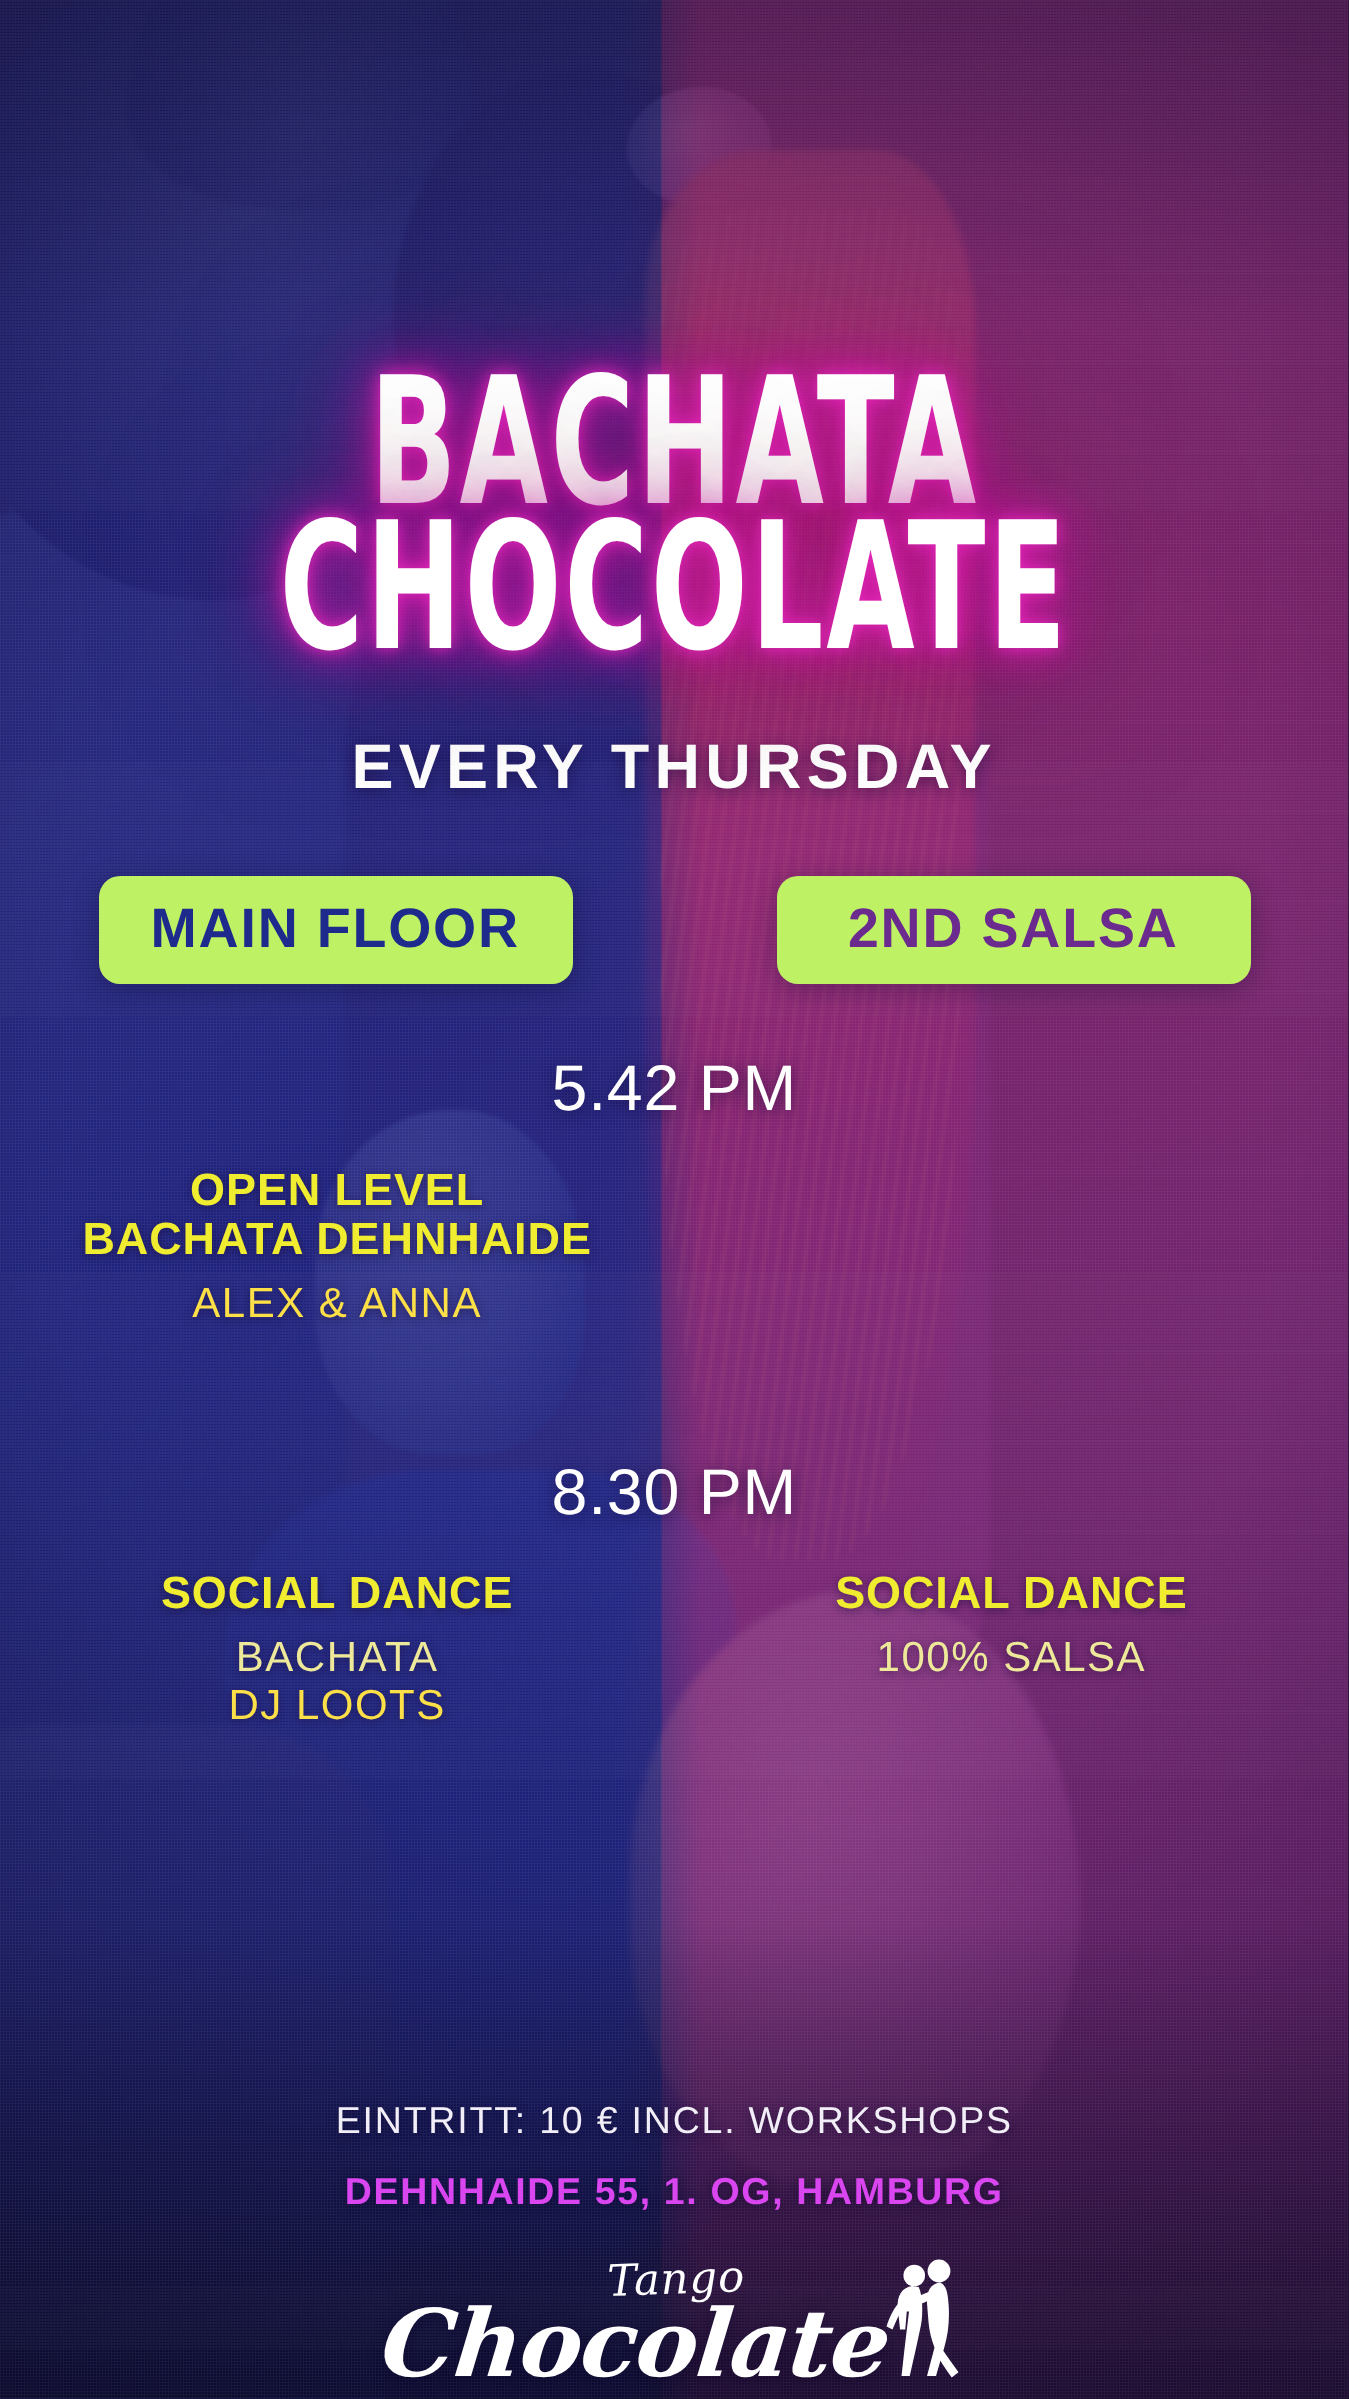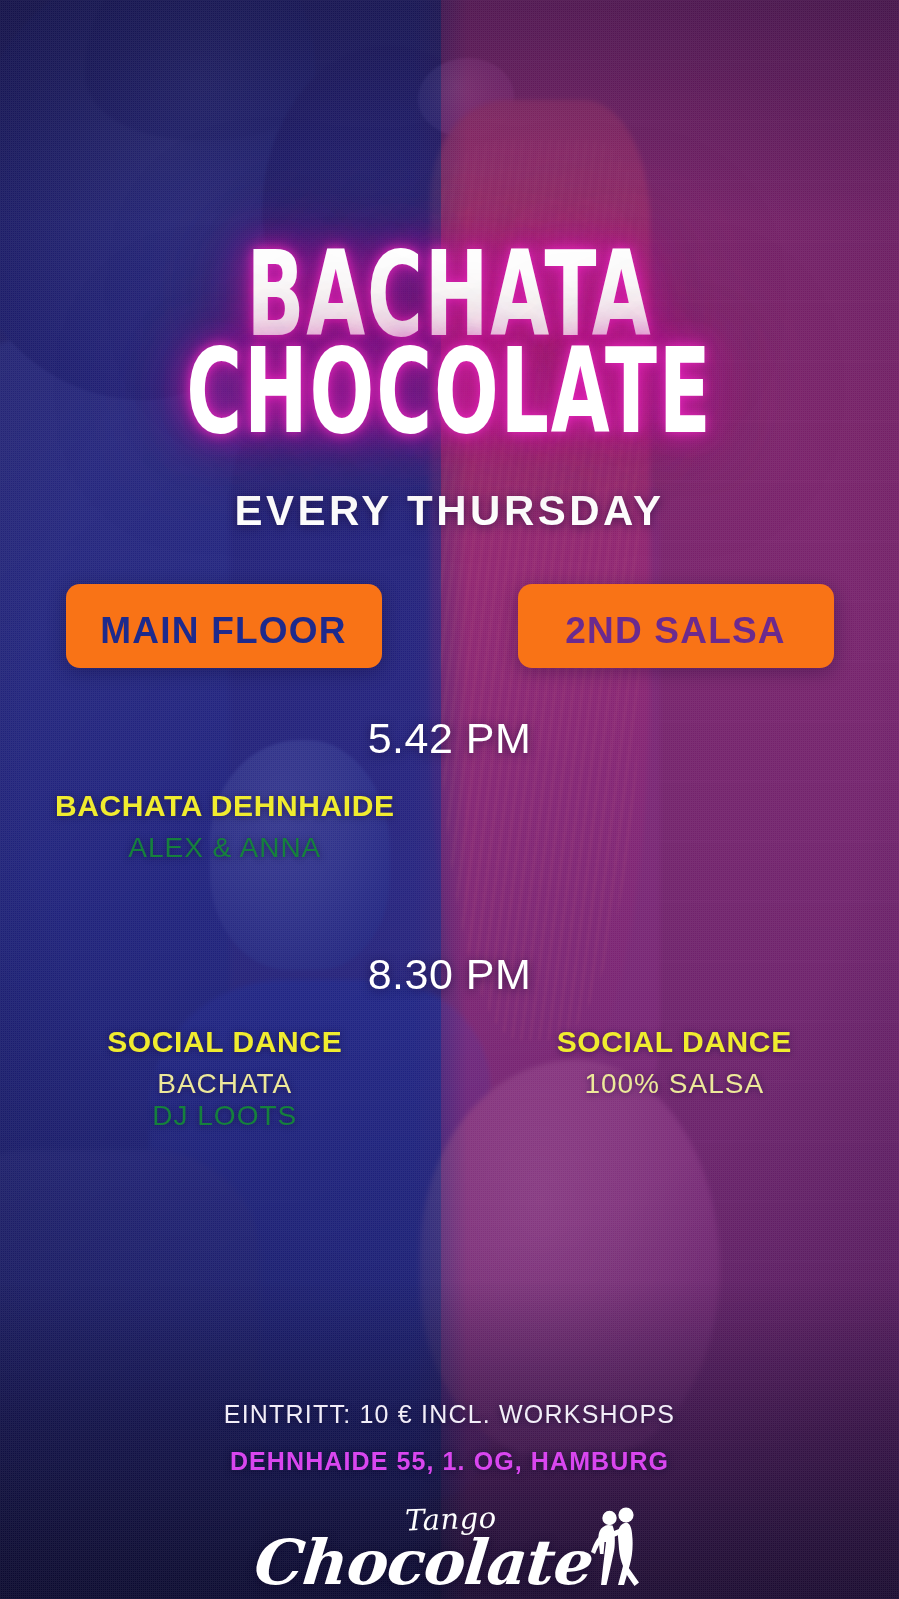--- a/index.html
+++ b/index.html
@@ -197,9 +197,9 @@
     padding:0 62px;
   }
   .pill {
-    background:#f97316;
+    background:#bef264;
     border-radius:14px;
-    padding:26px 30px 16px;
+    padding:14px 30px 16px;
     min-width:316px; text-align:center;
     box-shadow:0 4px 18px rgba(10,4,40,.30);
   }

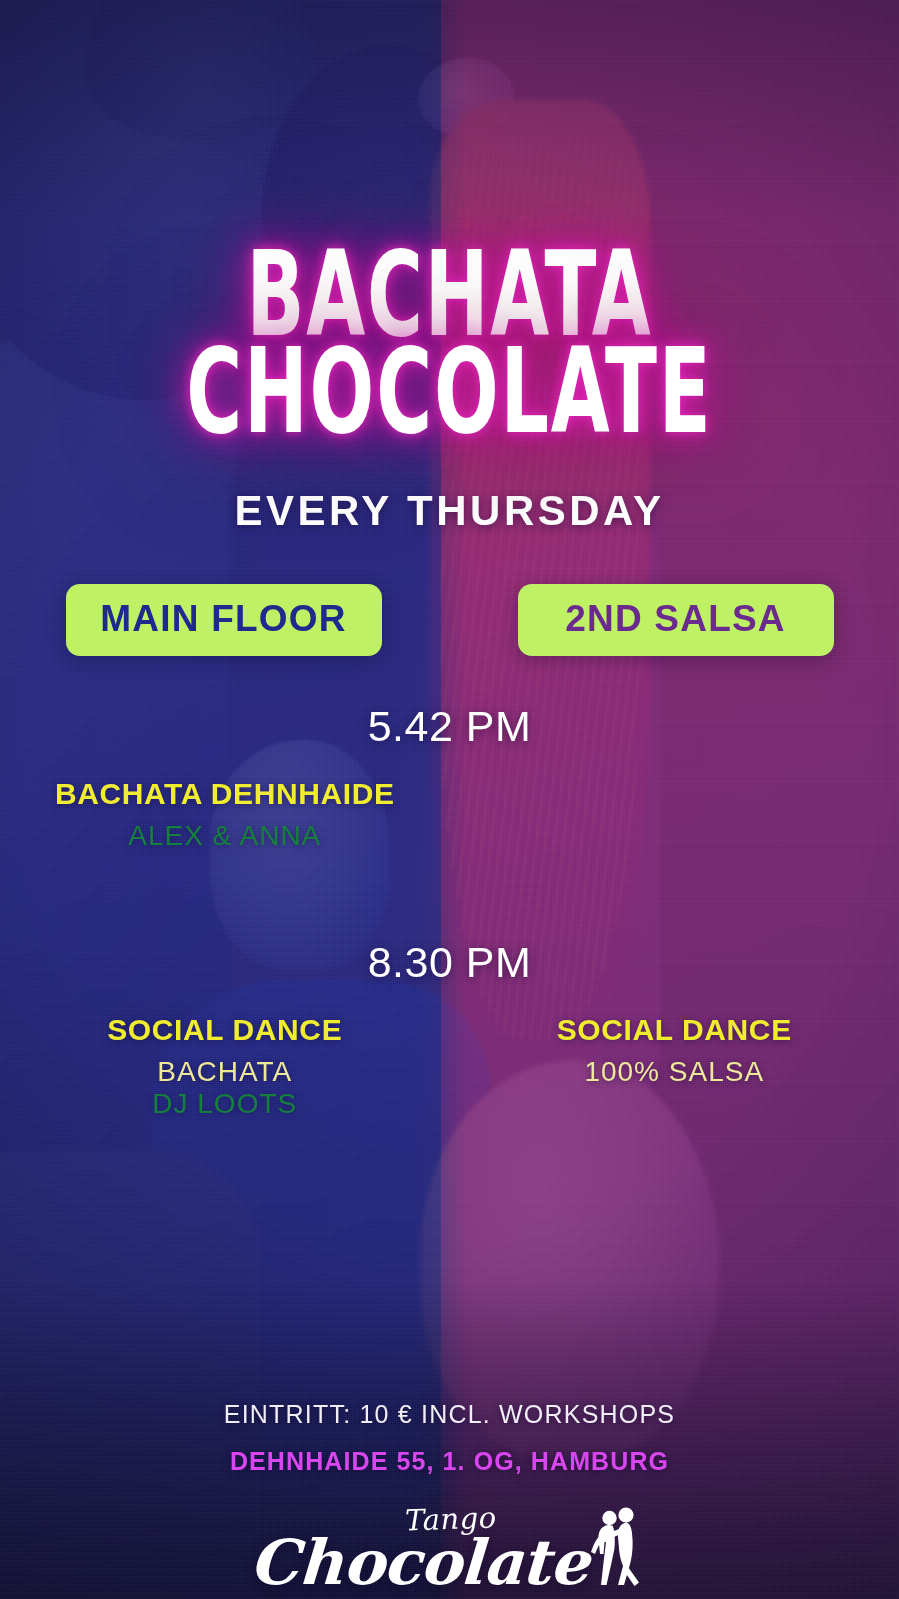--- a/index.html
+++ b/index.html
@@ -325,6 +325,7 @@
       <div class="slot-cols">
         <div class="col">
           <div class="line-head">
+            <div>OPEN LEVEL</div>
             <div>BACHATA DEHNHAIDE</div>
           </div>
           <div class="line-sub white">ALEX &amp; ANNA</div>

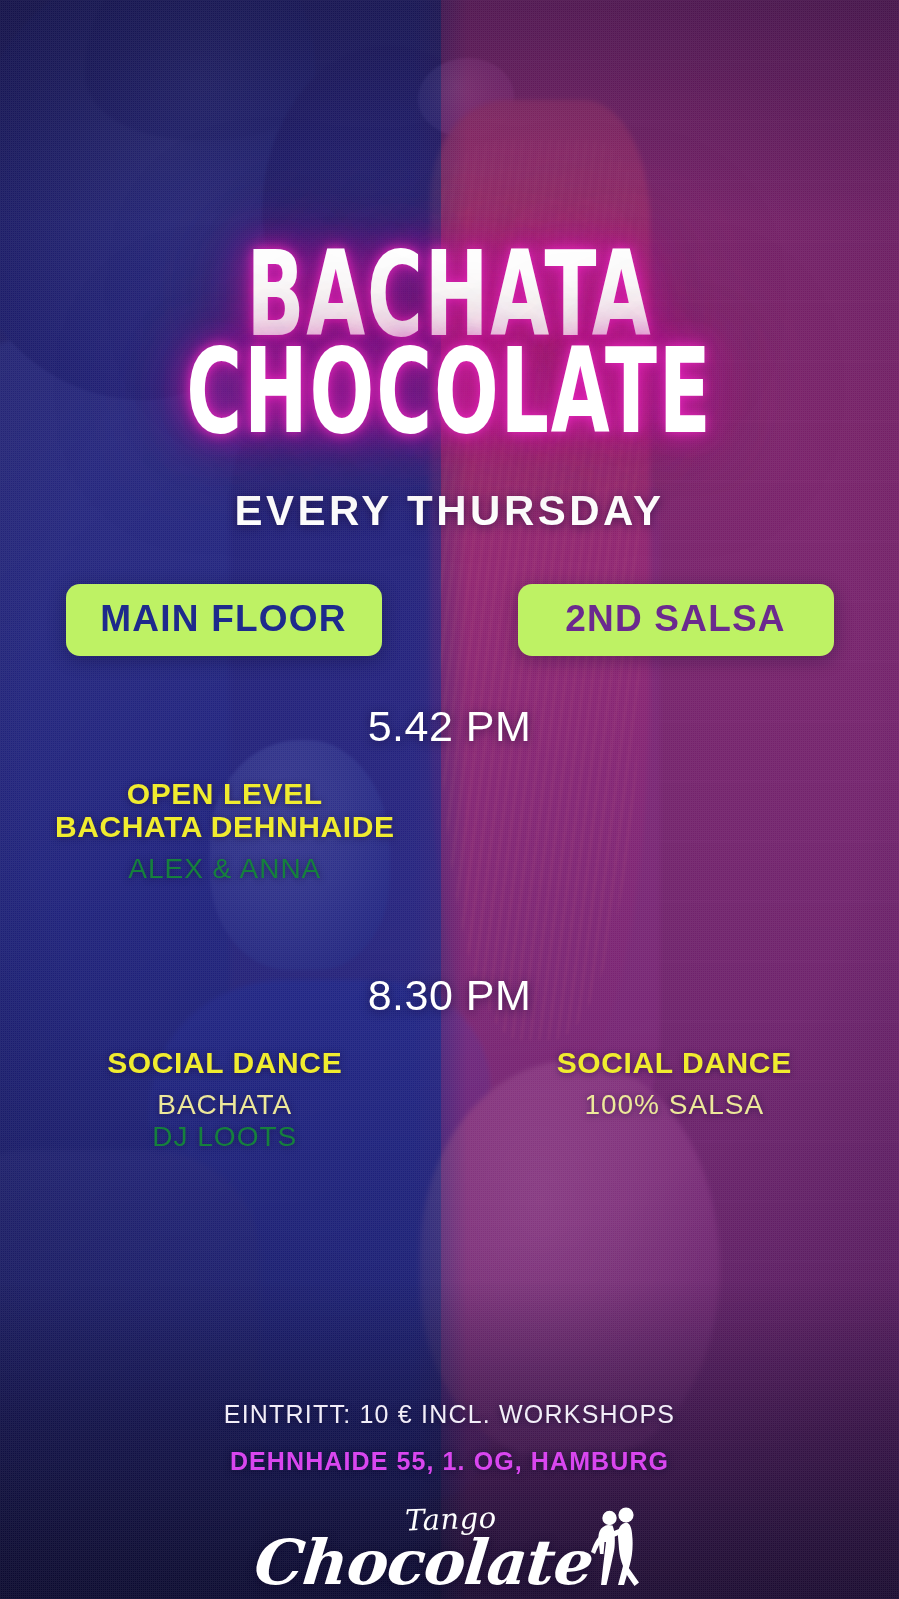--- a/index.html
+++ b/index.html
@@ -235,7 +235,7 @@
     font-size:28px; letter-spacing:1px;
     text-shadow:0 1px 6px rgba(24,10,56,.55);
   }
-  .line-sub.white { color:#15803d; }
+  .line-sub.white { color:#fde047; }
   .line-sub.tight { margin-top:0; }
 
   

